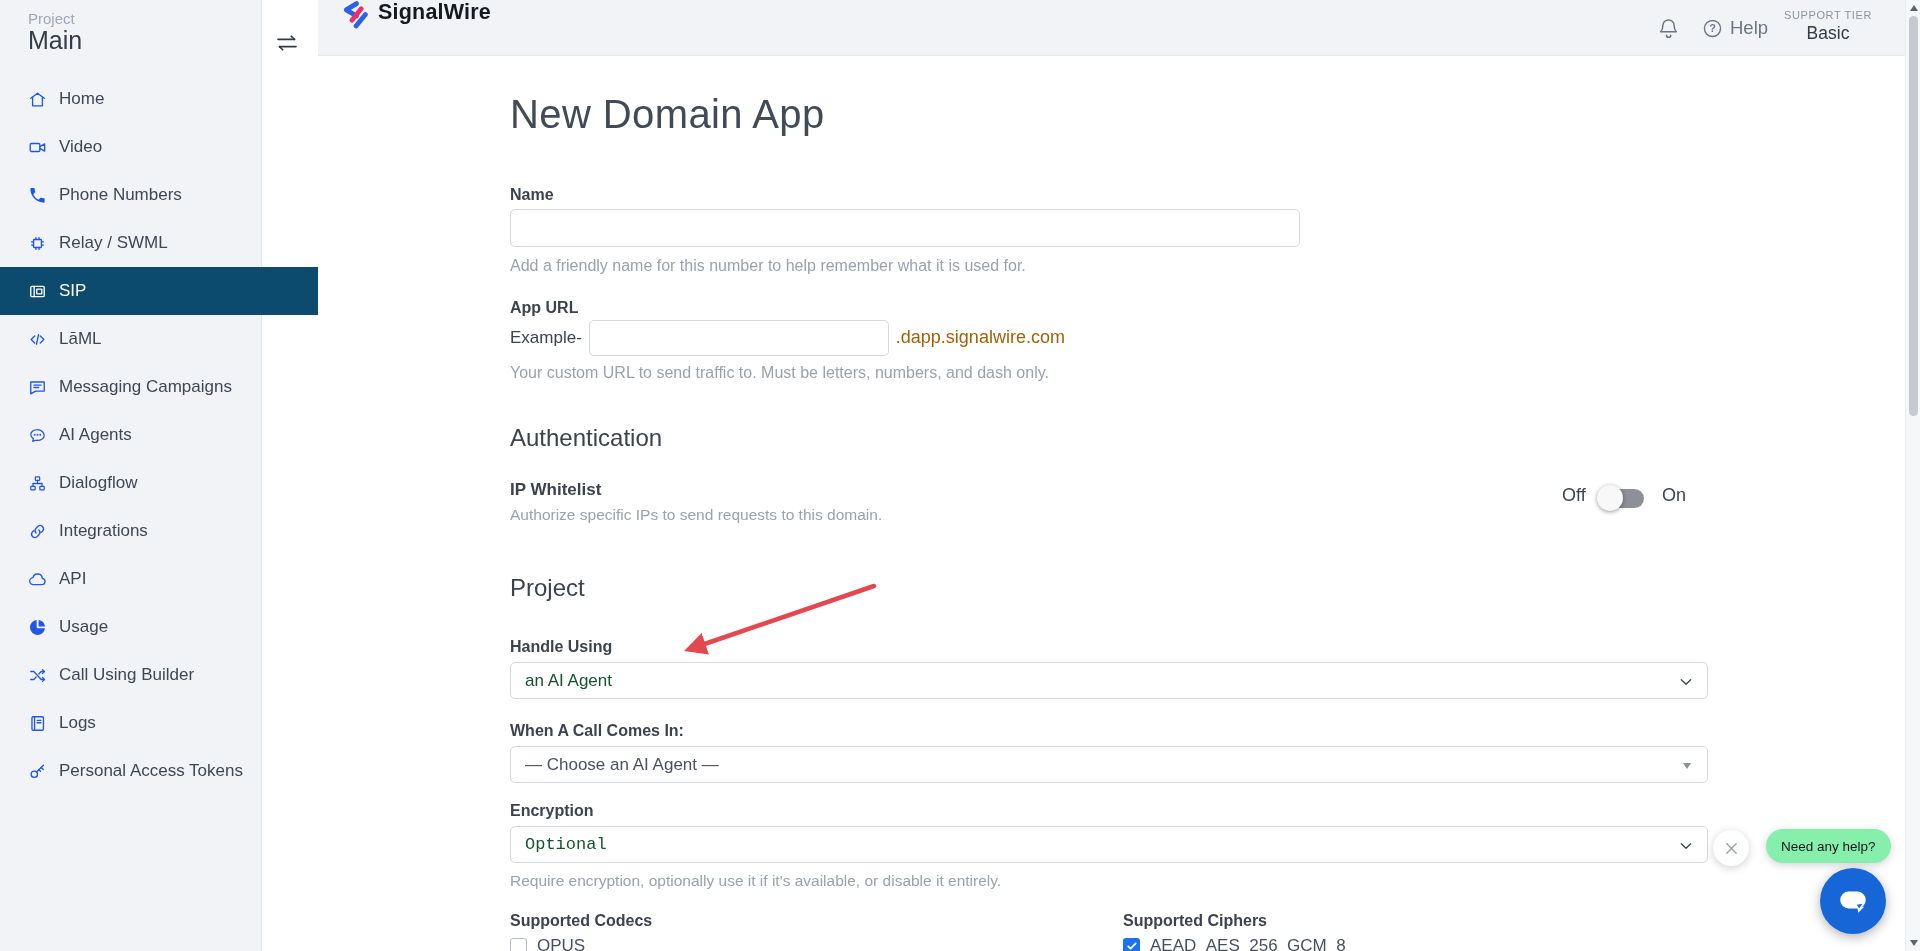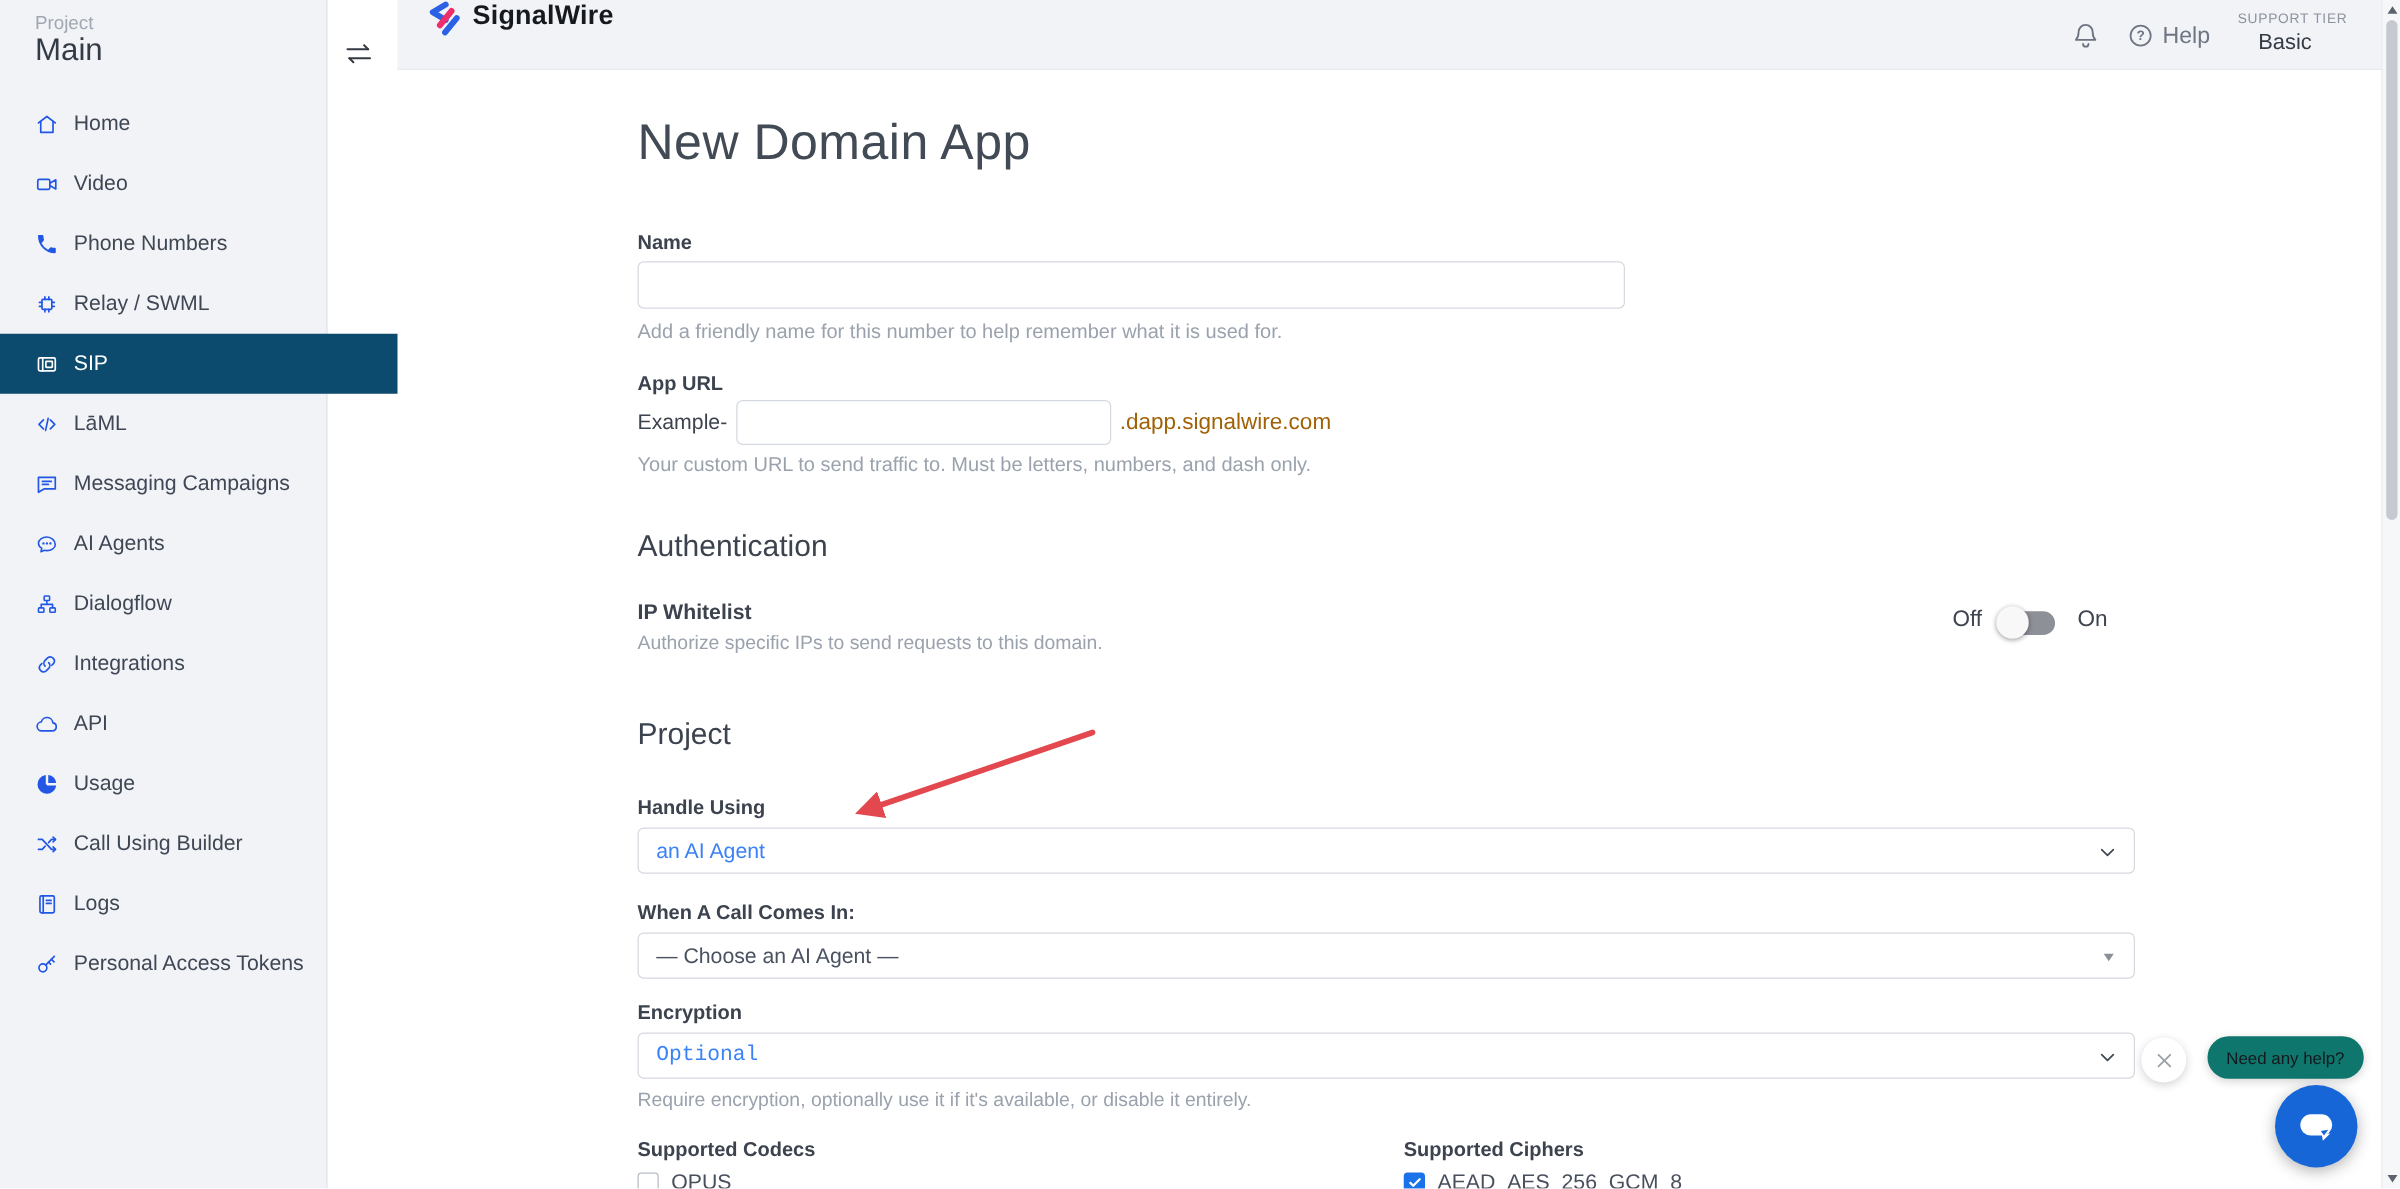--- a/index.html
+++ b/index.html
@@ -35,7 +35,7 @@
   .help-q { width:21px; height:21px; }
   .help-label { font-size:18.5px; color:#6f7683; }
   .tier { position:absolute; left:1460px; top:9px; width:100px; text-align:center; }
-  .tier-label { font-size:11px; letter-spacing:.6px; color:#8d939d;text-align:right; }
+  .tier-label { font-size:11px; letter-spacing:.6px; color:#8d939d; }
   .tier-value { font-size:17.5px; color:#343b46; margin-top:2px; }
 
   

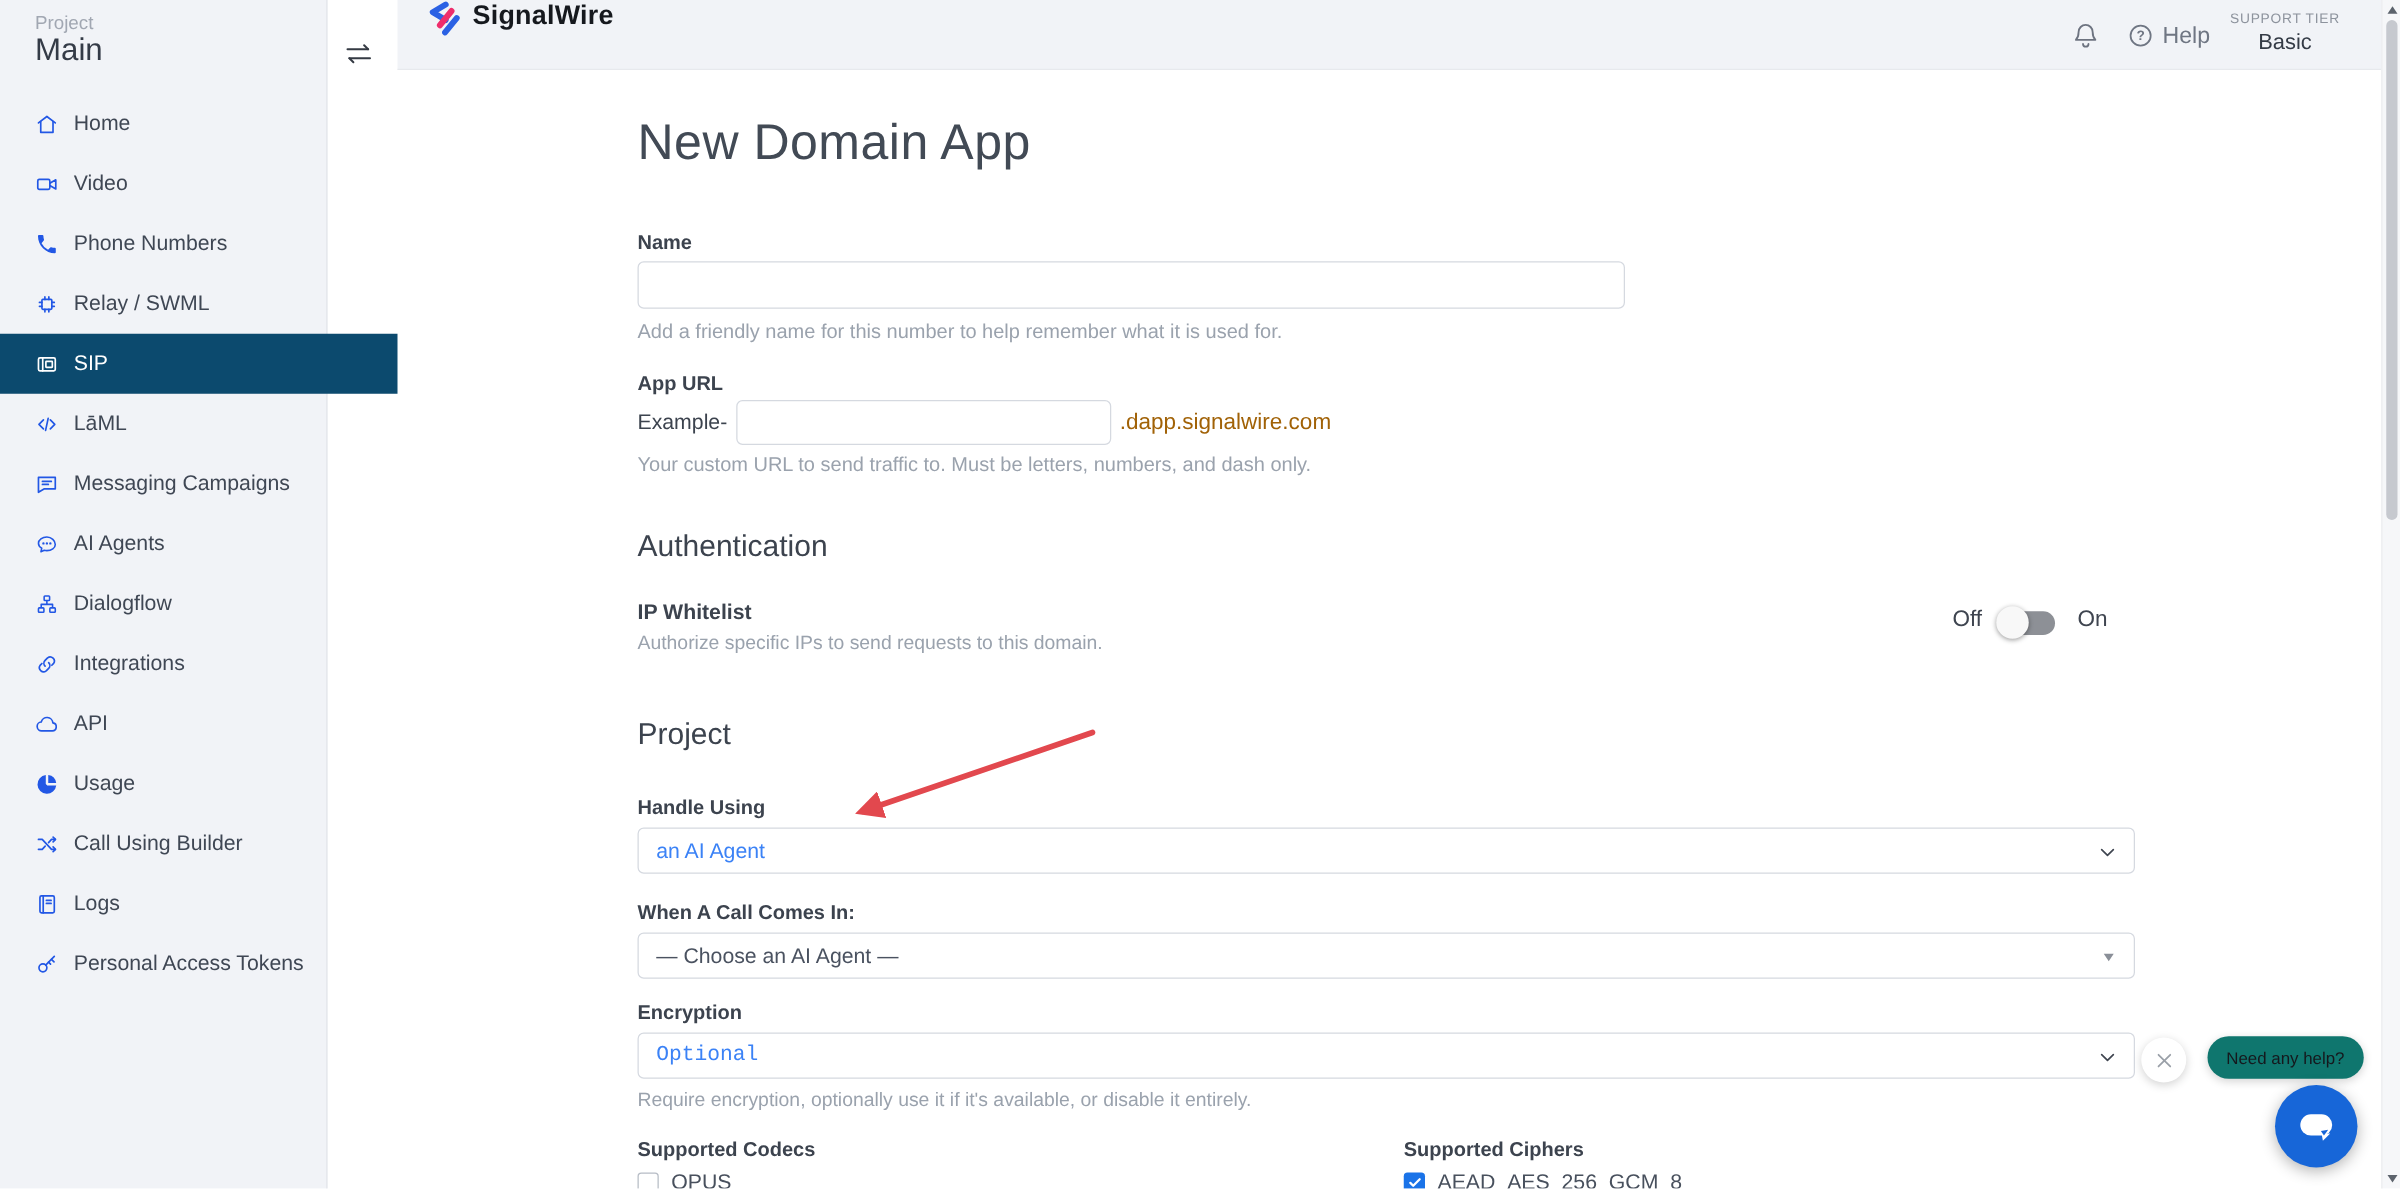--- a/index.html
+++ b/index.html
@@ -60,7 +60,7 @@
                  background:#f8f8f8; box-shadow:0 1px 4px rgba(0,0,0,.4); }
 
   .select { position:absolute; left:192px; width:1198px; height:37px; border:1px solid #d5d9e0; border-radius:5px;
-            background:#fff; display:flex; align-items:center; padding:0 14px; font-size:17px; color:#3b82f6;
+            background:#fff; display:flex; align-items:center; padding:0 14px; font-size:17px; color:#14532d;
             cursor:pointer; }
   .select .chev { position:absolute; right:13px; top:11px; width:16px; height:16px; color:#3f4550; }
   .select .tri { position:absolute; right:16px; top:16px; width:0; height:0;

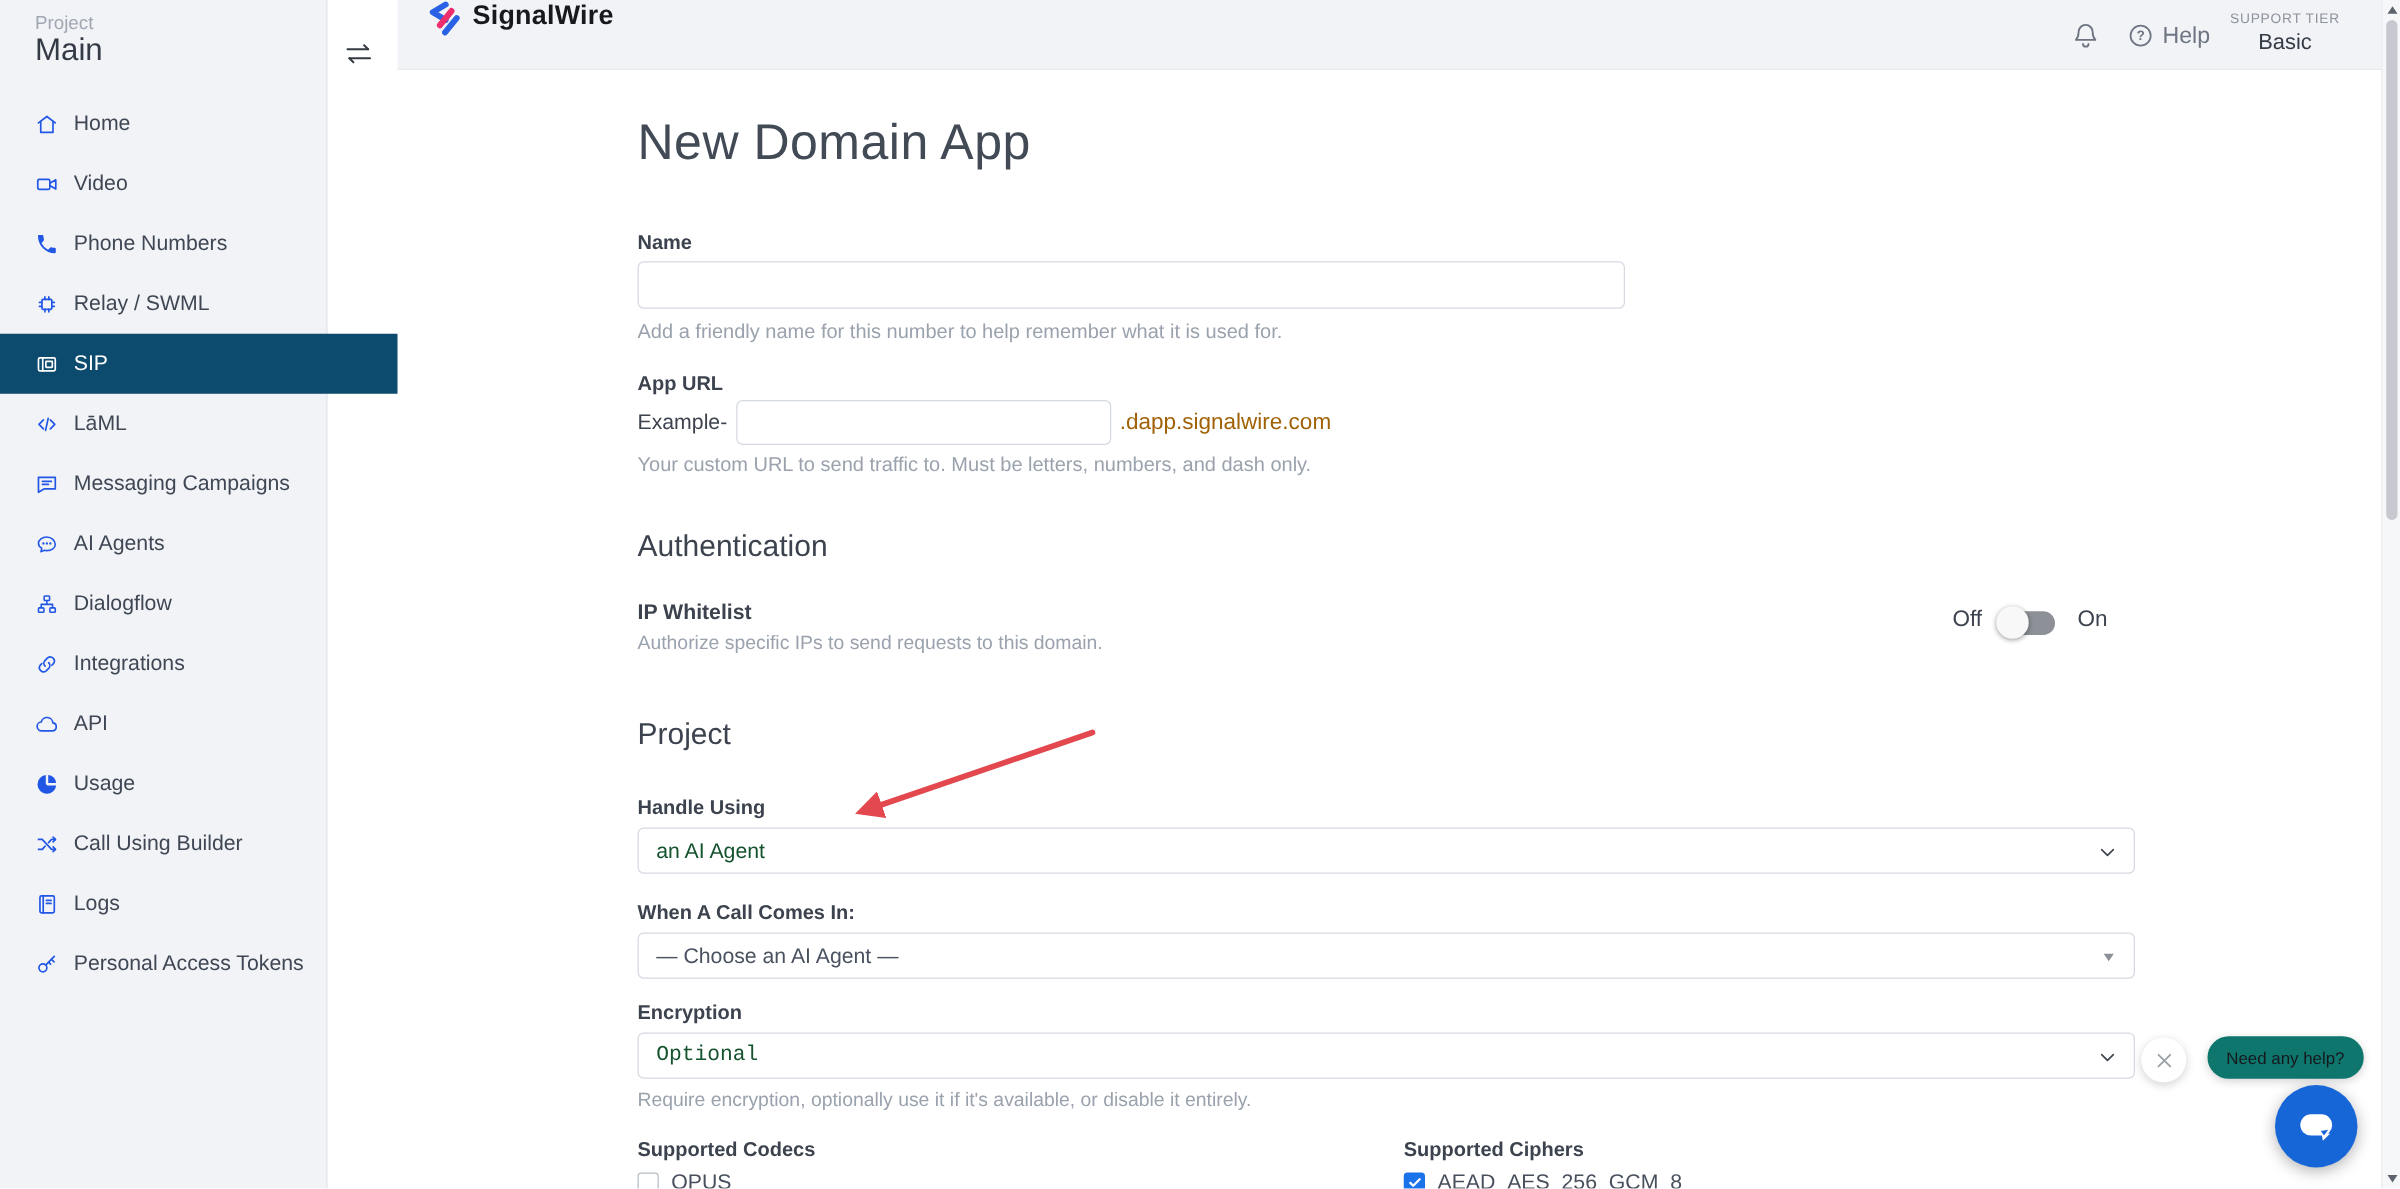--- a/index.html
+++ b/index.html
@@ -87,7 +87,7 @@
   .chat-close { position:absolute; left:1713px; top:830px; width:36px; height:36px; border-radius:50%;
                 background:#fff; box-shadow:0 2px 8px rgba(0,0,0,.18); display:flex; align-items:center;
                 justify-content:center; cursor:pointer; z-index:6; }
-  .chat-pill { position:absolute; left:1766px; top:829px; height:34px; border-radius:17px; background:#0f766e;
+  .chat-pill { position:absolute; left:1766px; top:829px; height:34px; border-radius:17px; background:#86efac;
                box-shadow:0 2px 8px rgba(0,0,0,.18); display:flex; align-items:center; padding:0 15px;
                font-size:13.5px; font-weight:500; color:#15181d; z-index:6; cursor:pointer; }
   .chat-btn { position:absolute; left:1820px; top:868px; width:66px; height:66px; border-radius:50%;

